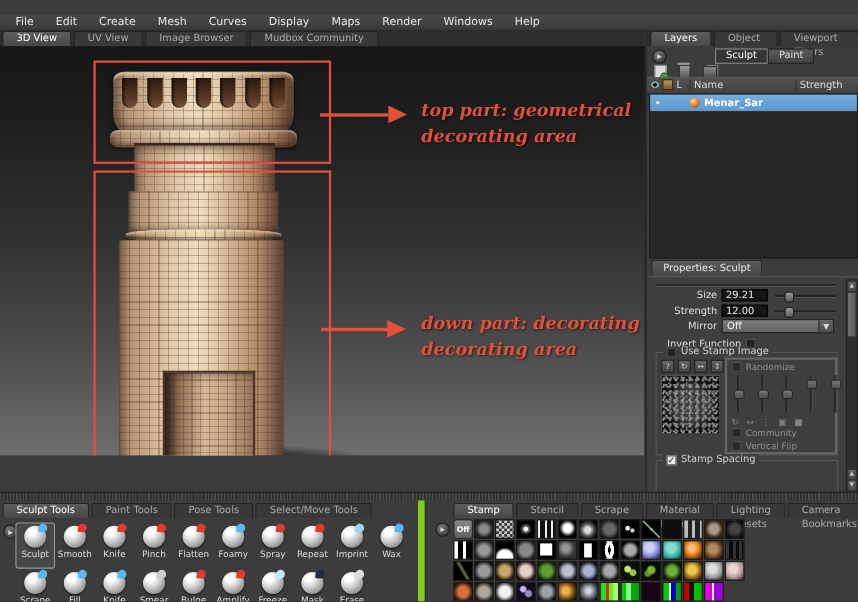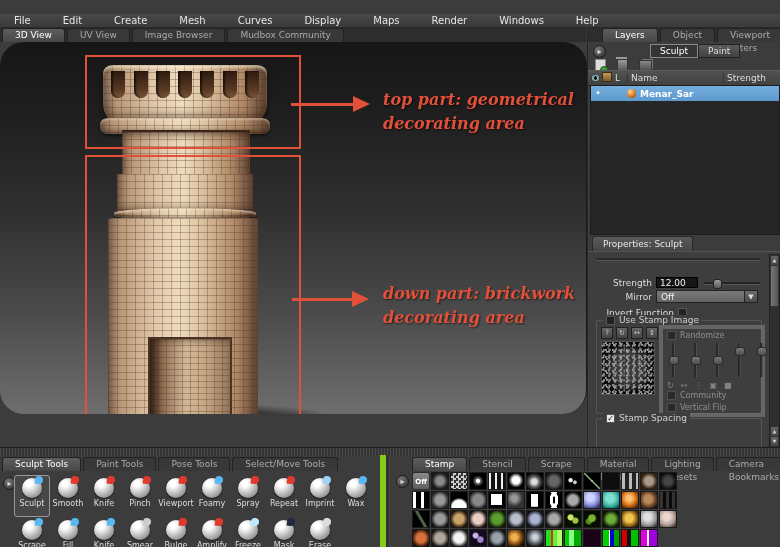--- a/index.html
+++ b/index.html
@@ -16,7 +16,7 @@
   
   .menubar{position:absolute;left:0;top:14px;width:100%;height:14px;
     background:linear-gradient(180deg,#484848,#3a3a3a);display:flex;align-items:center;
-    padding-left:6px;gap:16px;border-bottom:1px solid #2a2a2a;box-sizing:border-box;}
+    padding-left:6px;gap:4px;border-bottom:1px solid #2a2a2a;box-sizing:border-box;}
   .menuitem{padding:1px 8px;color:#e6e6e6;font-size:10px;}
   
   .viewtabs{position:absolute;left:0;top:28px;width:586px;height:14px;background:#2d2d2d;

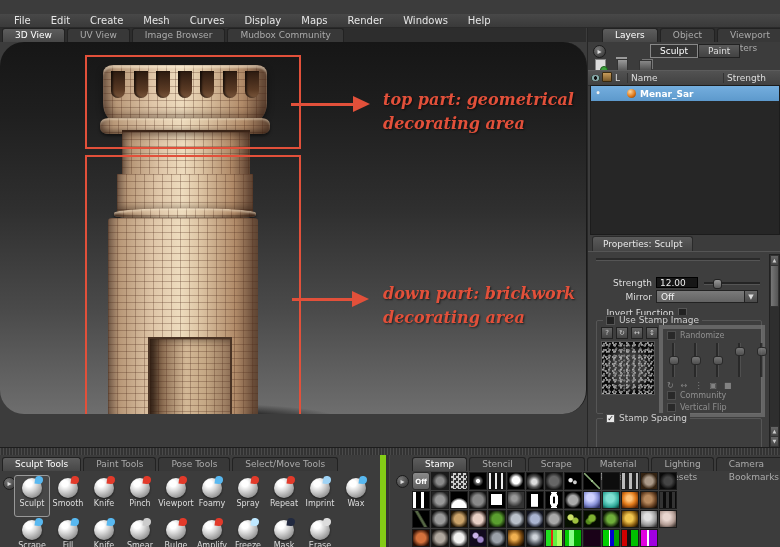--- a/index.html
+++ b/index.html
@@ -81,7 +81,7 @@
   .rightpanel{position:absolute;left:587px;top:28px;width:193px;height:419px;background:#3c3c3c;
     border-left:1px solid #262626;}
   .rtabs{position:absolute;left:0;top:0;width:100%;height:14px;background:#2d2d2d;
-    display:flex;align-items:flex-end;gap:2px;padding-left:14px;box-sizing:border-box;}
+    display:flex;align-items:flex-end;gap:2px;padding-left:3px;box-sizing:border-box;}
   .circlebtn{width:11px;height:11px;border-radius:50%;background:radial-gradient(circle at 35% 30%,#777,#2e2e2e);
     border:1px solid #1c1c1c;color:#ddd;font-size:8px;line-height:11px;text-align:center;}
   .rp-circle{position:absolute;left:5px;top:17px;}

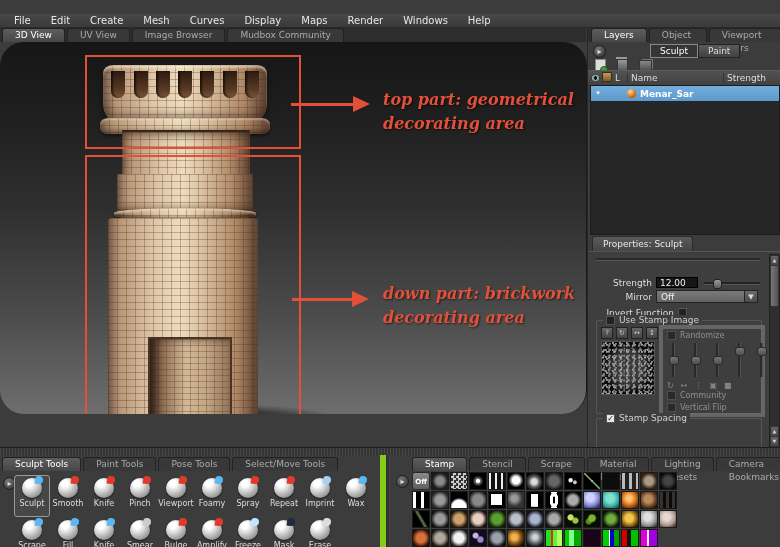--- a/index.html
+++ b/index.html
@@ -27,7 +27,7 @@
   
   .viewport{position:absolute;left:0;top:42px;width:586px;height:372px;
     background:linear-gradient(180deg,#161616 0%,#1e1e1e 18%,#2f2f2f 45%,#4a4a4a 72%,#6e6e6e 100%);
-    border-right:1px solid #1a1a1a;overflow:hidden;border-radius:24px;}
+    border-right:1px solid #1a1a1a;overflow:hidden;}
   .mesh-base{
     background-image:
       repeating-linear-gradient(90deg, rgba(80,45,28,.30) 0 1px, transparent 1px 9px),

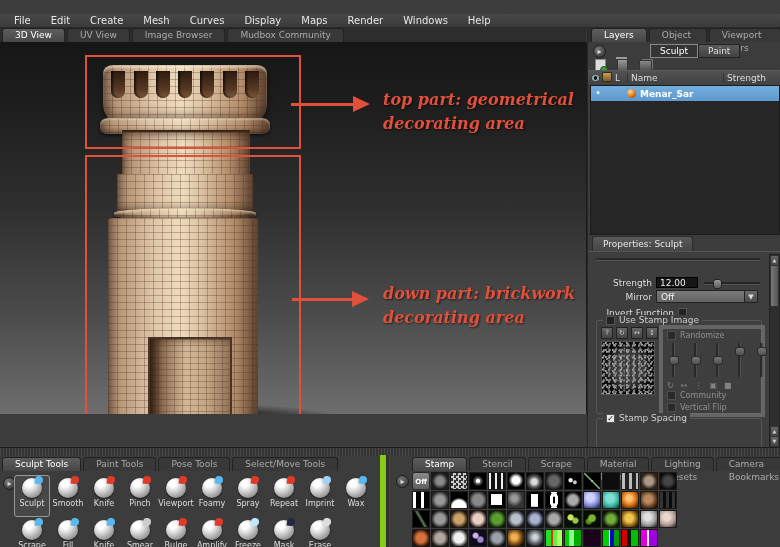--- a/index.html
+++ b/index.html
@@ -303,6 +303,14 @@
 
     <div class="propsbody">
       <div class="propsep"></div>
+      <div class="prow" style="top:10px;">
+        <span class="plabel">Size</span>
+        <span class="pvalue">29.21</span>
+        <span class="pslider">
+            <span class="track"></span>
+            <span class="knob" style="left:9px;"></span>
+          </span>
+      </div>
       <div class="prow" style="top:24px;">
         <span class="plabel">Strength</span>
         <span class="pvalue">12.00</span>

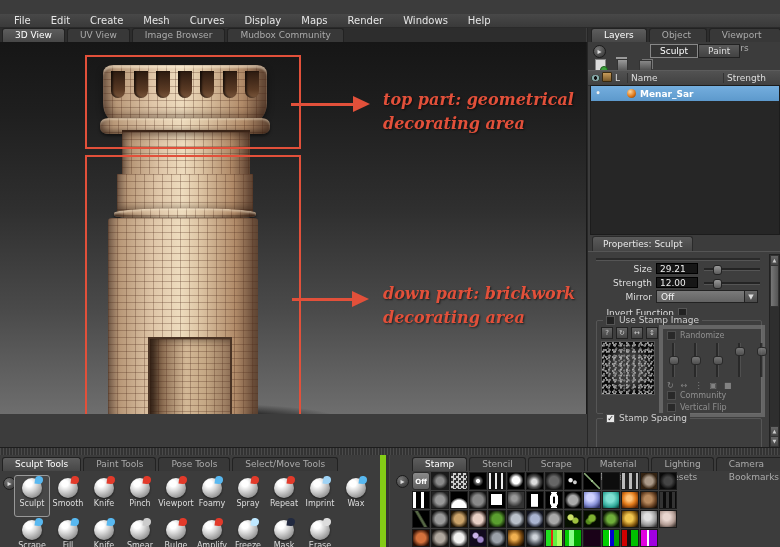--- a/index.html
+++ b/index.html
@@ -261,7 +261,7 @@
       <div>decorating area</div>
     </div>
     <div class="ann ann2">
-      <div>down part: brickwork</div>
+      <div>down part: decorating</div>
       <div>decorating area</div>
     </div>
   </div>

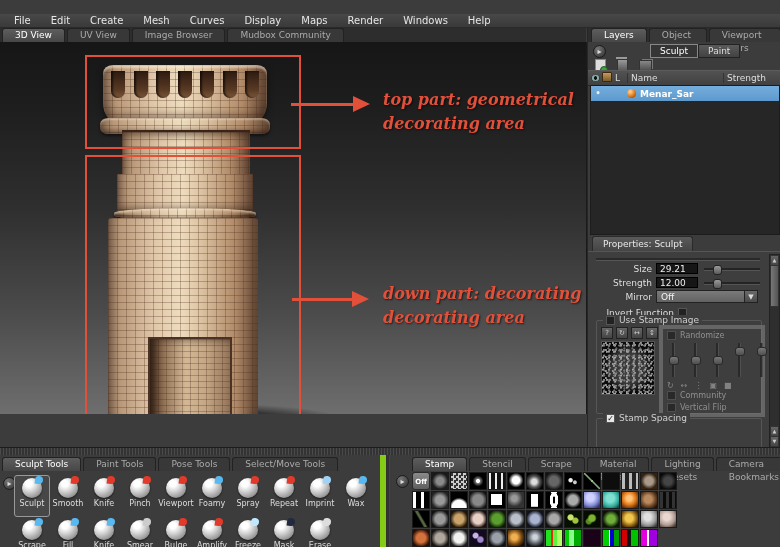--- a/index.html
+++ b/index.html
@@ -156,7 +156,7 @@
       radial-gradient(circle at 55% 15%,#999 .7px,transparent 1.4px),
       radial-gradient(circle, #3a3a3a 0 42%, #0a0a0a 68%);
     background-size:6px 6px,7px 7px,5px 5px,8px 8px,6px 6px,7px 7px,100% 100%;}
-  .randgroup{position:absolute;left:62px;top:4px;width:98px;height:84px;border:4px solid #737373;opacity:.75;}
+  .randgroup{position:absolute;left:62px;top:4px;width:98px;height:84px;border:2px solid #737373;opacity:.75;}
   .randrow{position:absolute;left:4px;top:2px;display:flex;gap:4px;align-items:center;font-size:8px;color:#aaa;}
   .vsliders{position:absolute;left:6px;top:14px;display:flex;gap:14px;}
   .vslider{position:relative;width:8px;height:34px;}

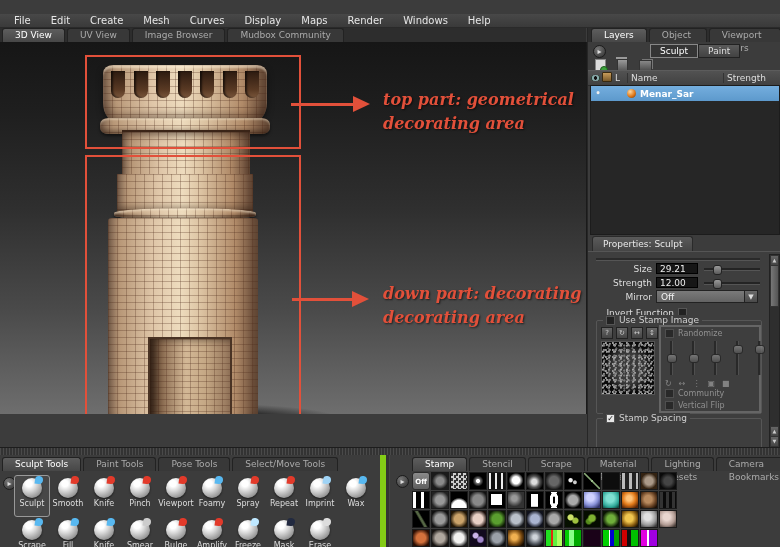--- a/index.html
+++ b/index.html
@@ -449,7 +449,7 @@
           <span class="toolball">
             <span class="accent" style="background: rgb(226, 58, 42);"></span>
           </span>
-          <span class="toollabel">Viewport</span>
+          <span class="toollabel">Flatten</span>
         </div>
 
         <div class="toolcell">

